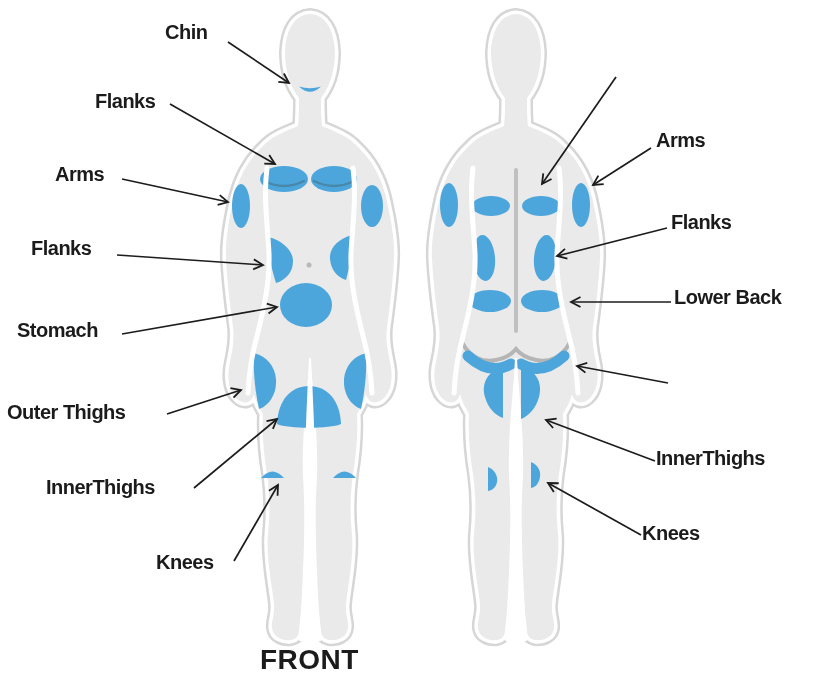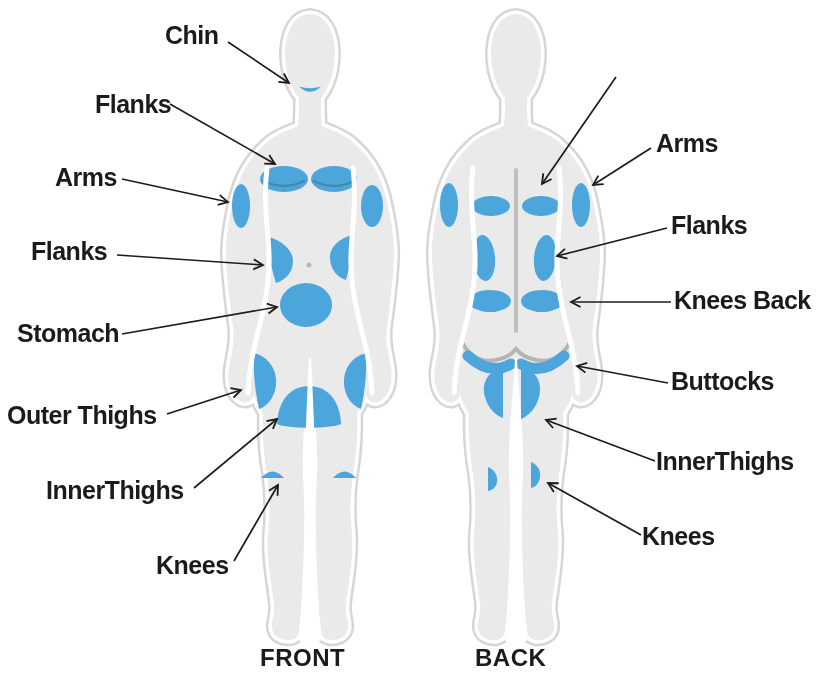--- a/index.html
+++ b/index.html
@@ -31,7 +31,7 @@
   .arrow{stroke:var(--arrow-black);stroke-width:1.7;fill:none;}
   
   .lbl{
-    position:absolute;font-weight:bold;font-size:25px;line-height:1.05;
+    position:absolute;font-weight:bold;font-size:20px;line-height:1.05;
     color:var(--text-black);letter-spacing:-0.5px;white-space:nowrap;
   }
   .caption{

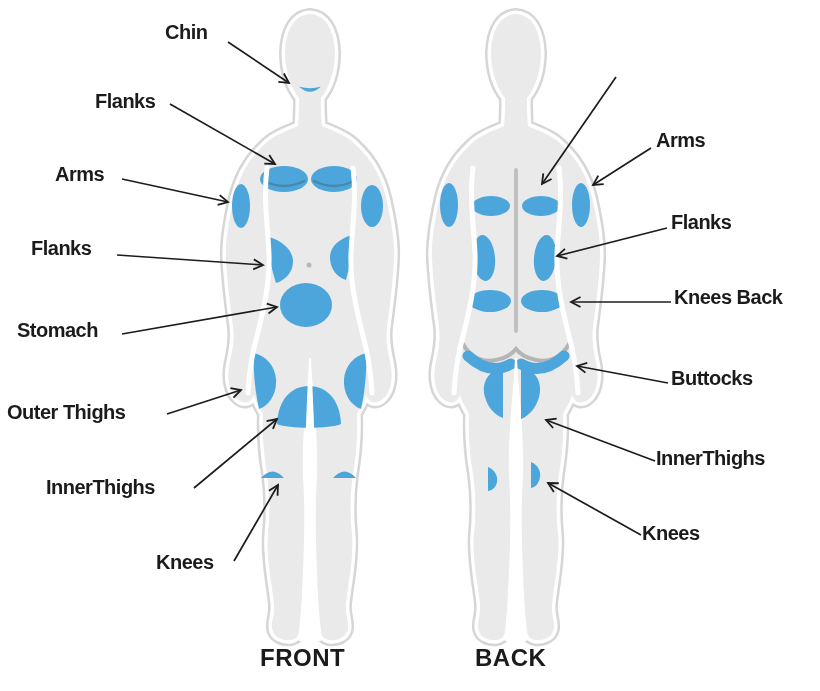--- a/index.html
+++ b/index.html
@@ -160,7 +160,7 @@
 
   <div class="lbl" style="left:656px;top:130px">Arms</div>
   <div class="lbl" style="left:671px;top:212px">Flanks</div>
-  <div class="lbl" style="left:674px;top:287px">Knees Back</div>
+  <div class="lbl" style="left:674px;top:287px">Lower Back</div>
   <div class="lbl" style="left:671px;top:368px">Buttocks</div>
   <div class="lbl" style="left:656px;top:448px">InnerThighs</div>
   <div class="lbl" style="left:642px;top:523px">Knees</div>

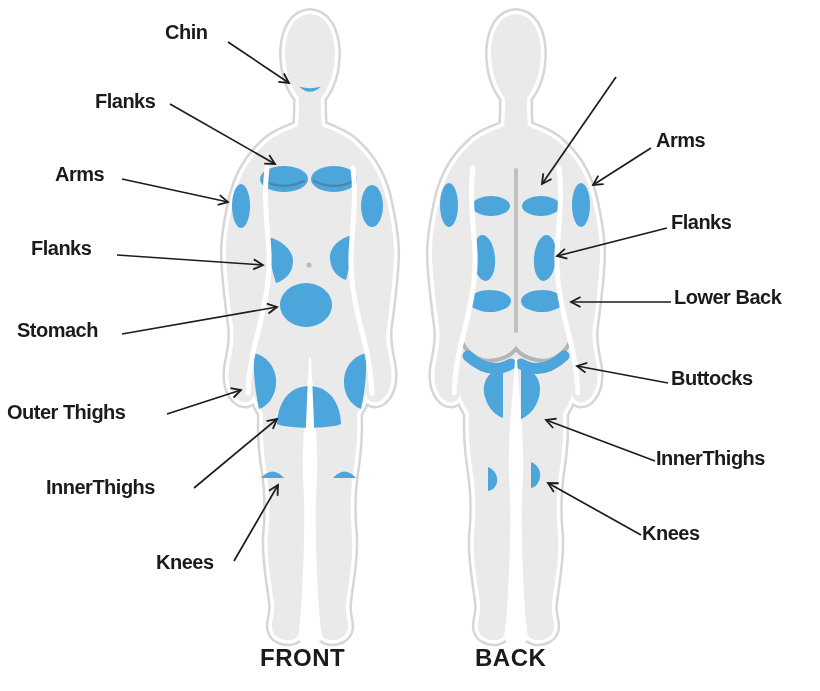--- a/index.html
+++ b/index.html
@@ -161,7 +161,6 @@
   <div class="lbl" style="left:656px;top:130px">Arms</div>
   <div class="lbl" style="left:671px;top:212px">Flanks</div>
   <div class="lbl" style="left:674px;top:287px">Lower Back</div>
-  <div class="lbl" style="left:671px;top:368px">Buttocks</div>
   <div class="lbl" style="left:656px;top:448px">InnerThighs</div>
   <div class="lbl" style="left:642px;top:523px">Knees</div>
 

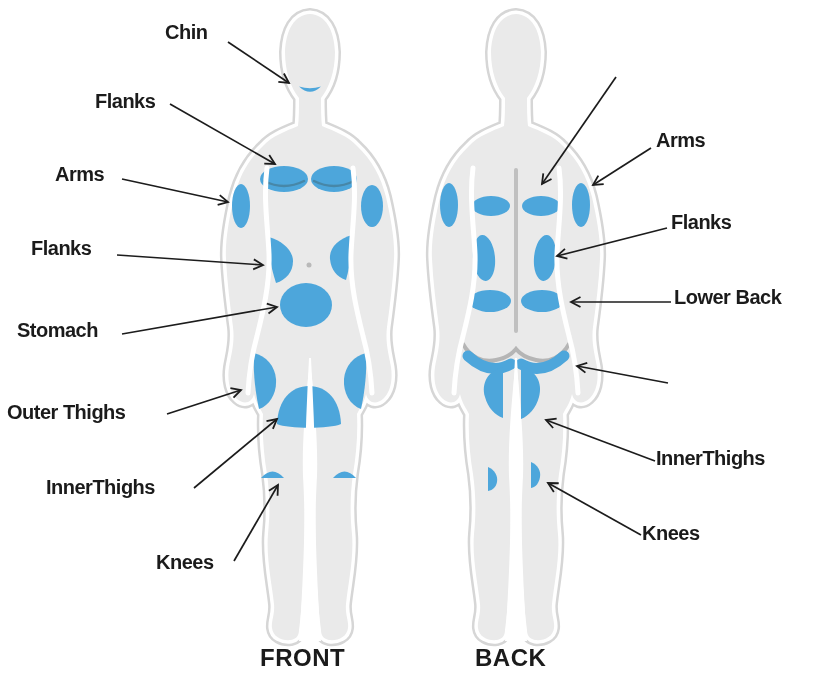--- a/index.html
+++ b/index.html
@@ -35,7 +35,7 @@
     color:var(--text-black);letter-spacing:-0.5px;white-space:nowrap;
   }
   .caption{
-    position:absolute;font-weight:bold;font-size:24px;color:var(--text-black);
+    position:absolute;font-weight:bold;font-size:28px;color:var(--text-black);
     letter-spacing:0.5px;white-space:nowrap;
   }
 </style>

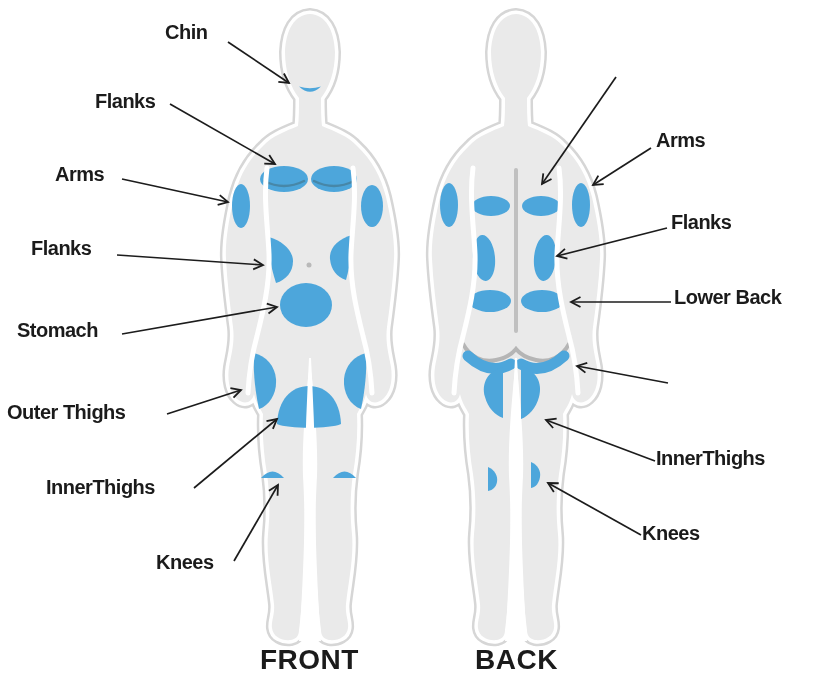--- a/index.html
+++ b/index.html
@@ -165,7 +165,6 @@
   <div class="lbl" style="left:642px;top:523px">Knees</div>
 
   <div class="caption" style="left:260px;top:644px">FRONT</div>
-  <div class="caption" style="left:475px;top:644px">BACK</div>
 </div>
 
 </body></html>

